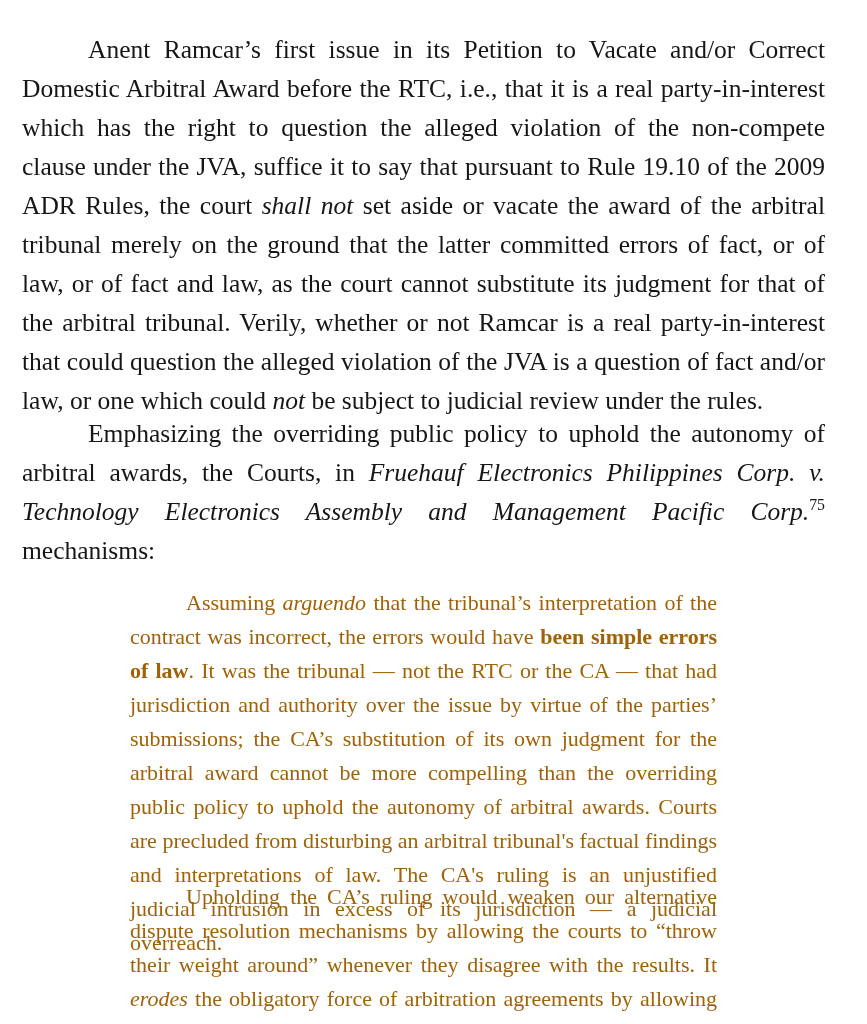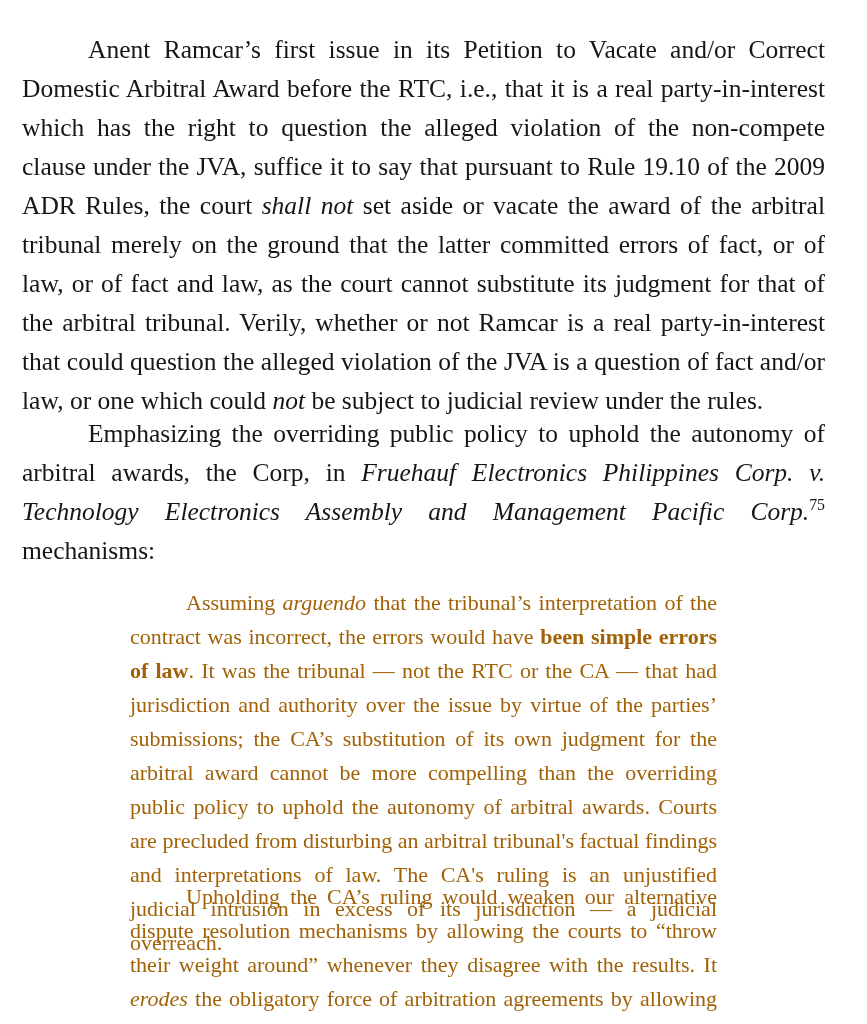--- a/index.html
+++ b/index.html
@@ -67,7 +67,7 @@
 
   <p class="body-text indent para-1"><span>Anent Ramcar’s first issue in its Petition to Vacate and/or Correct Domestic Arbitral Award before the RTC, i.e., that it is a real party-in-interest which has the right to question the alleged violation of the non-compete clause under the JVA, suffice it to say that pursuant to Rule 19.10 of the 2009 ADR Rules, the court </span><i>shall not</i><span> set aside or vacate the award of the arbitral tribunal merely on the ground that the latter committed errors of fact, or of law, or of fact and law, as the court cannot substitute its judgment for that of the arbitral tribunal. Verily, whether or not Ramcar is a real party-in-interest that could question the alleged violation of the JVA is a question of fact and/or law, or one which could </span><i>not</i><span> be subject to judicial review under the rules.</span></p>
 
-  <p class="body-text indent para-2"><span>Emphasizing the overriding public policy to uphold the autonomy of arbitral awards, the Corp, in </span><i>Fruehauf Electronics Philippines Corp. v. Technology Electronics Assembly and Management Pacific Corp.</i><sup>75</sup><span> mechanisms:</span></p>
+  <p class="body-text indent para-2"><span>Emphasizing the overriding public policy to uphold the autonomy of arbitral awards, the Courts, in </span><i>Fruehauf Electronics Philippines Corp. v. Technology Electronics Assembly and Management Pacific Corp.</i><sup>75</sup><span> mechanisms:</span></p>
 
   <blockquote class="blockquote quote-indent quote-1"><span>Assuming </span><i>arguendo</i><span> that the tribunal’s interpretation of the contract was incorrect, the errors would have </span><strong>been simple errors of law</strong><span>. It was the tribunal — not the RTC or the CA — that had jurisdiction and authority over the issue by virtue of the parties’ submissions; the CA’s substitution of its own judgment for the arbitral award cannot be more compelling than the overriding public policy to uphold the autonomy of arbitral awards. Courts are precluded from disturbing an arbitral tribunal's factual findings and interpretations of law. The CA's ruling is an unjustified judicial intrusion in excess of its jurisdiction — a judicial overreach.</span></blockquote>
 

